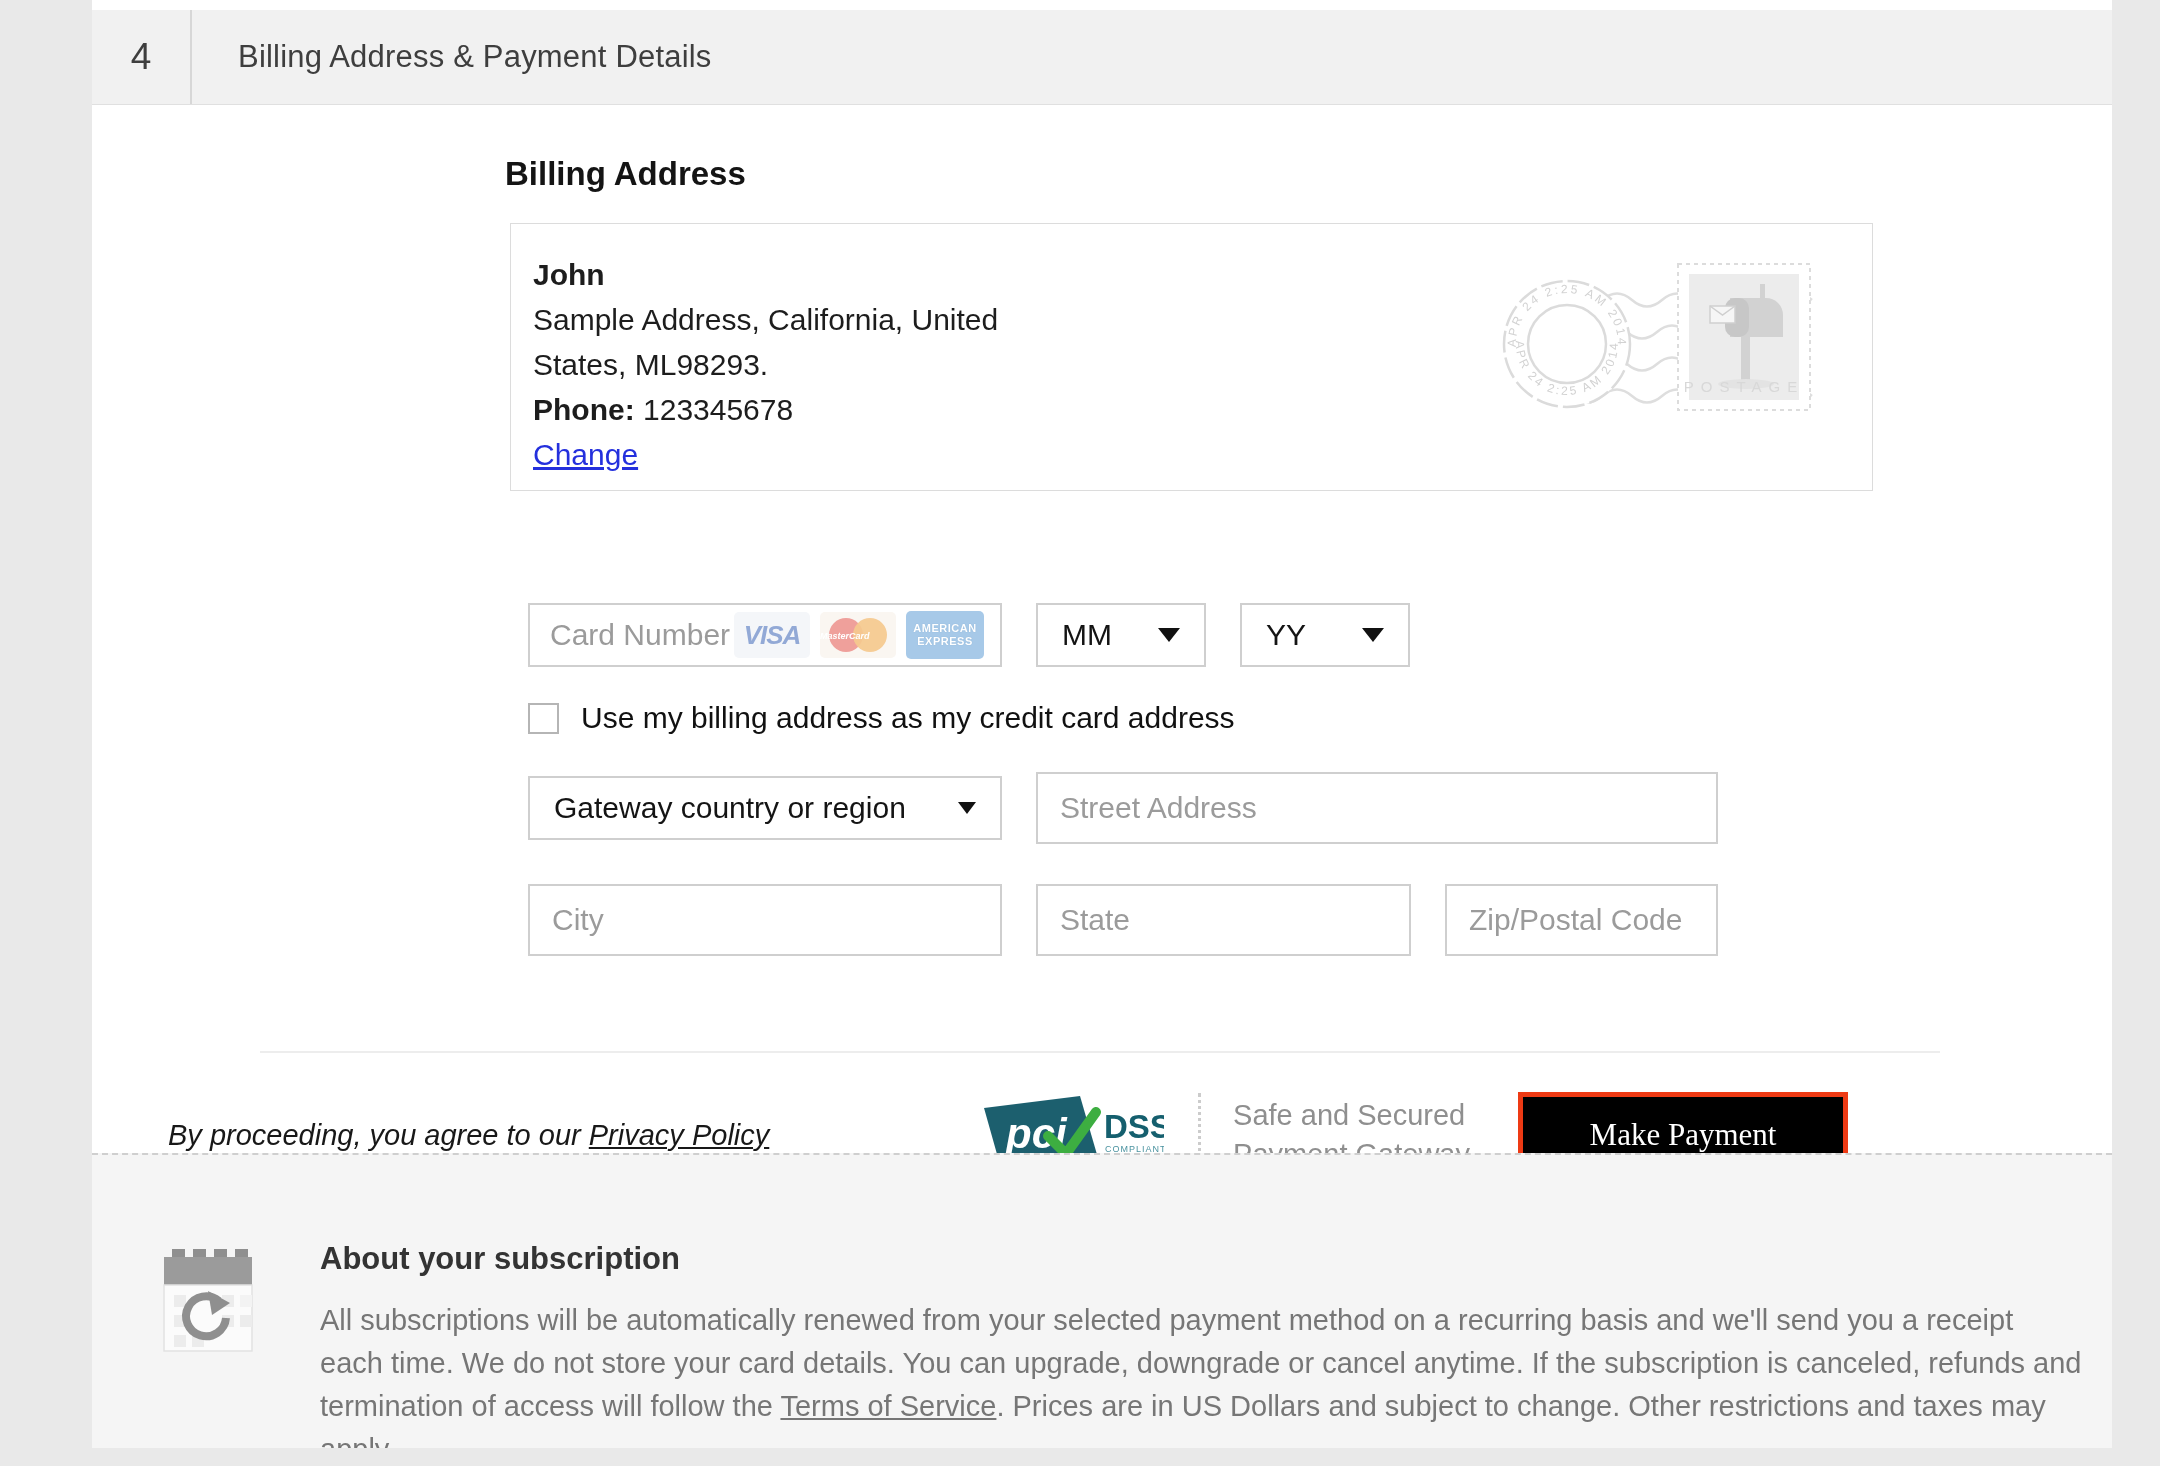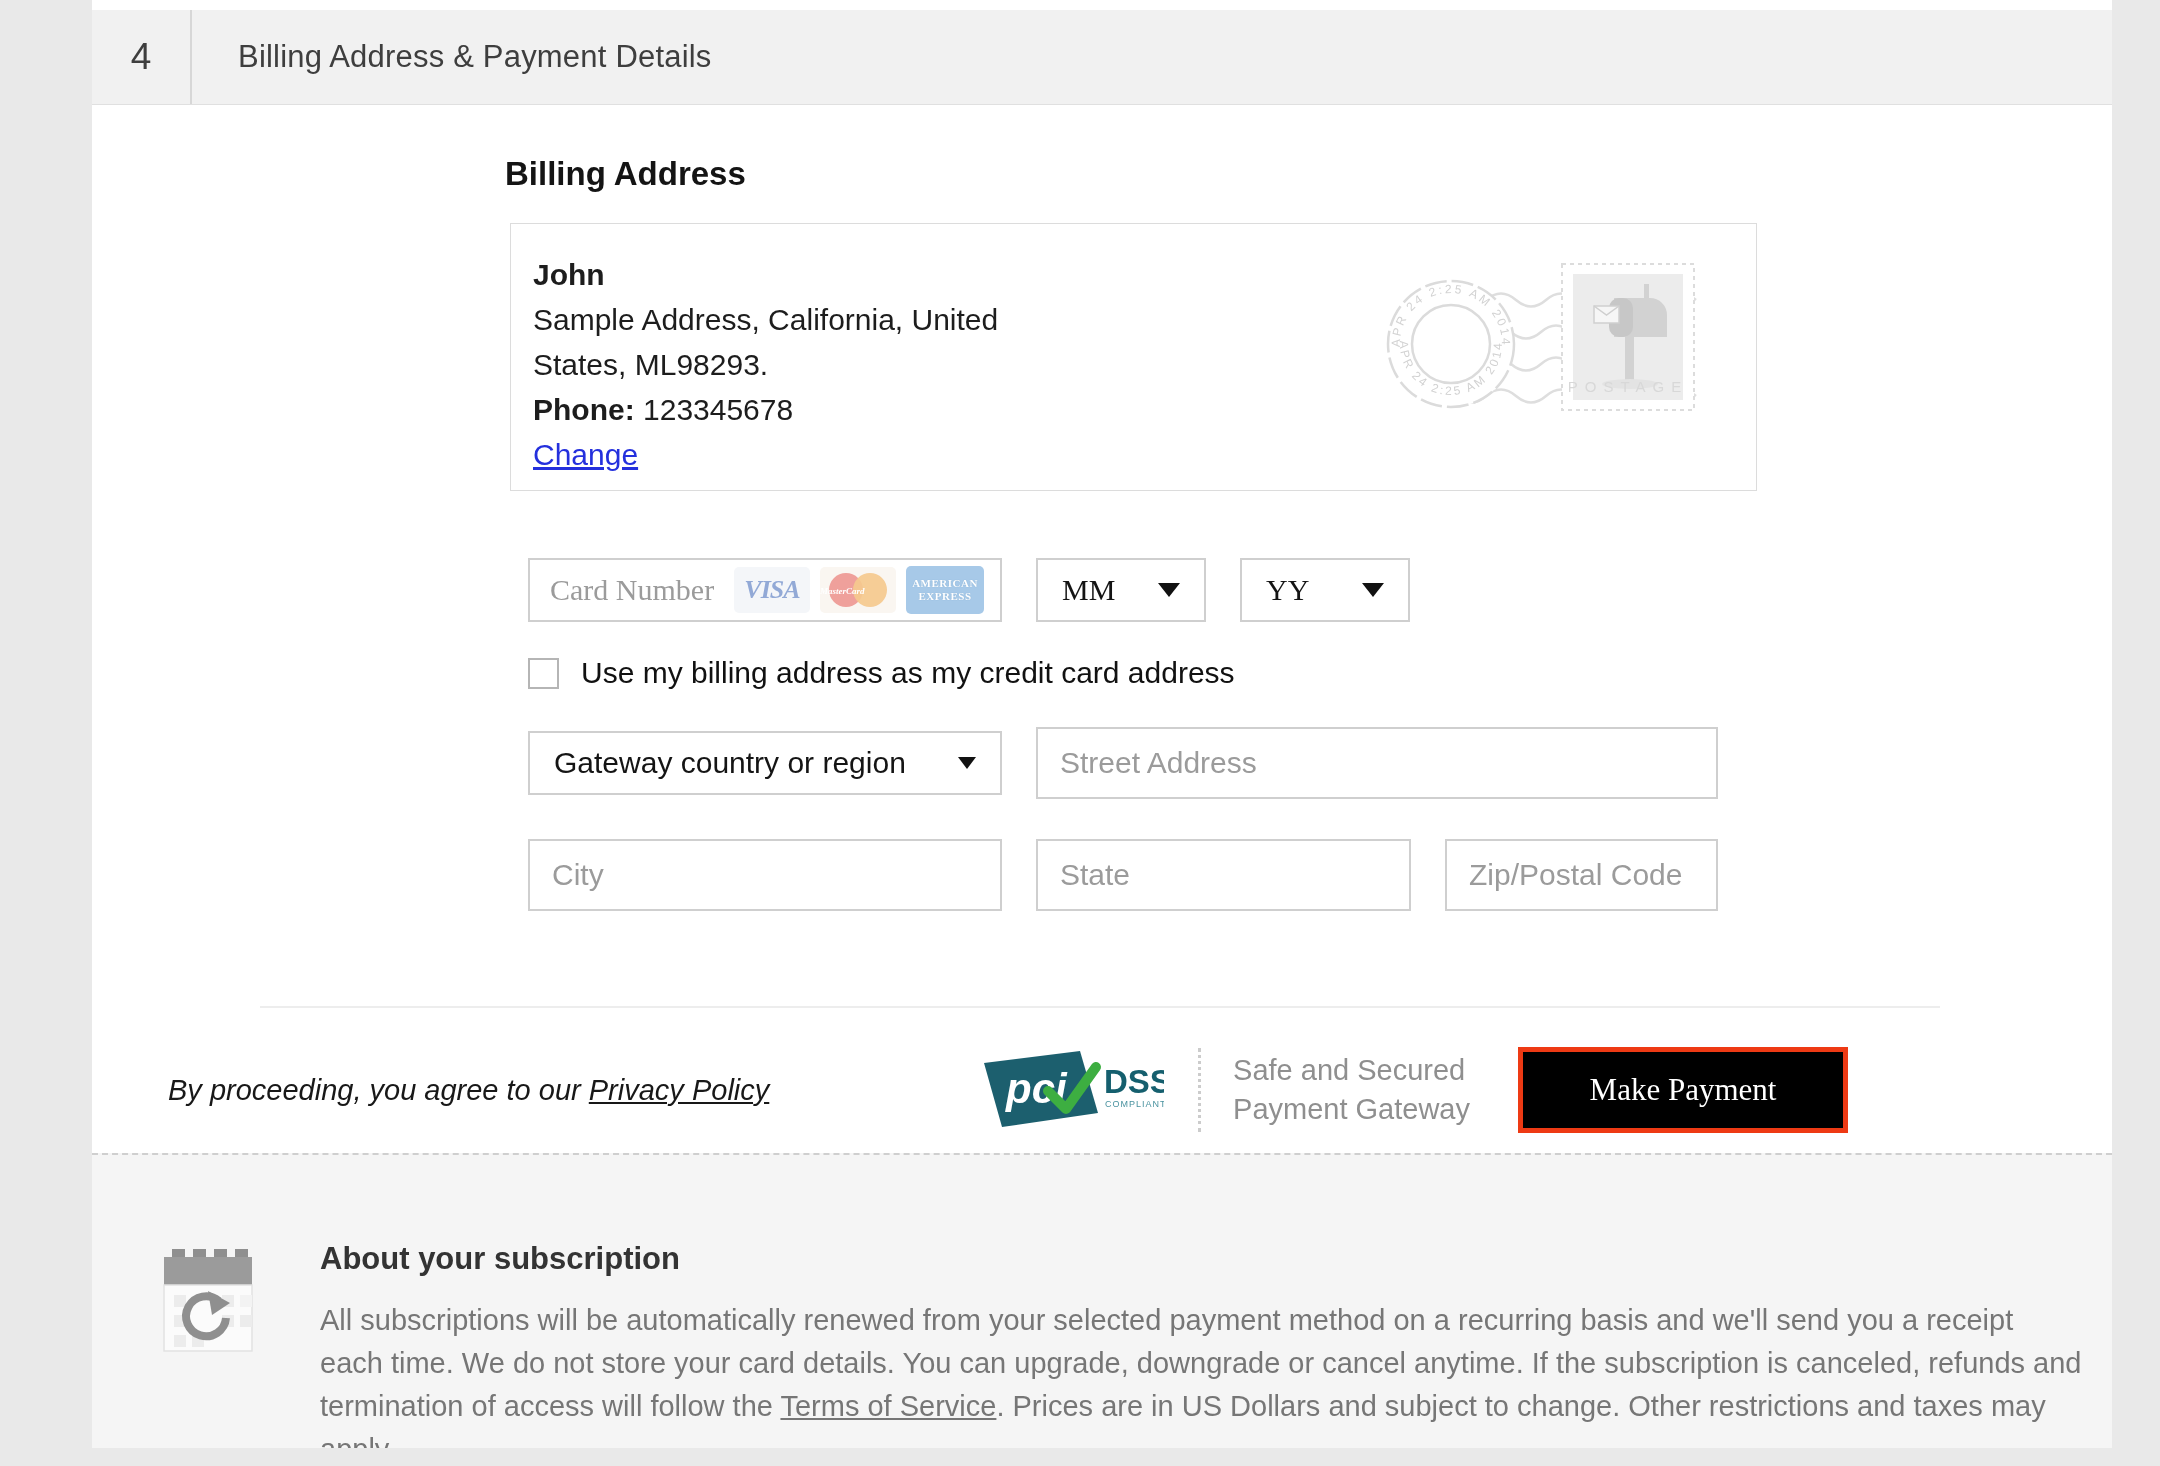--- a/index.html
+++ b/index.html
@@ -38,7 +38,7 @@
   }
   .address-card {
     position:relative; margin:30px 0 4px 418px;
-    width:1247px; height:268px; border:1px solid #dcdcdc; background:#fff;
+    width:1363px; height:268px; border:1px solid #dcdcdc; background:#fff;
   }
   .address-card .addr-text {
     padding:28px 0 0 22px; font-size:30px; line-height:45px; color:#1d1d1d;

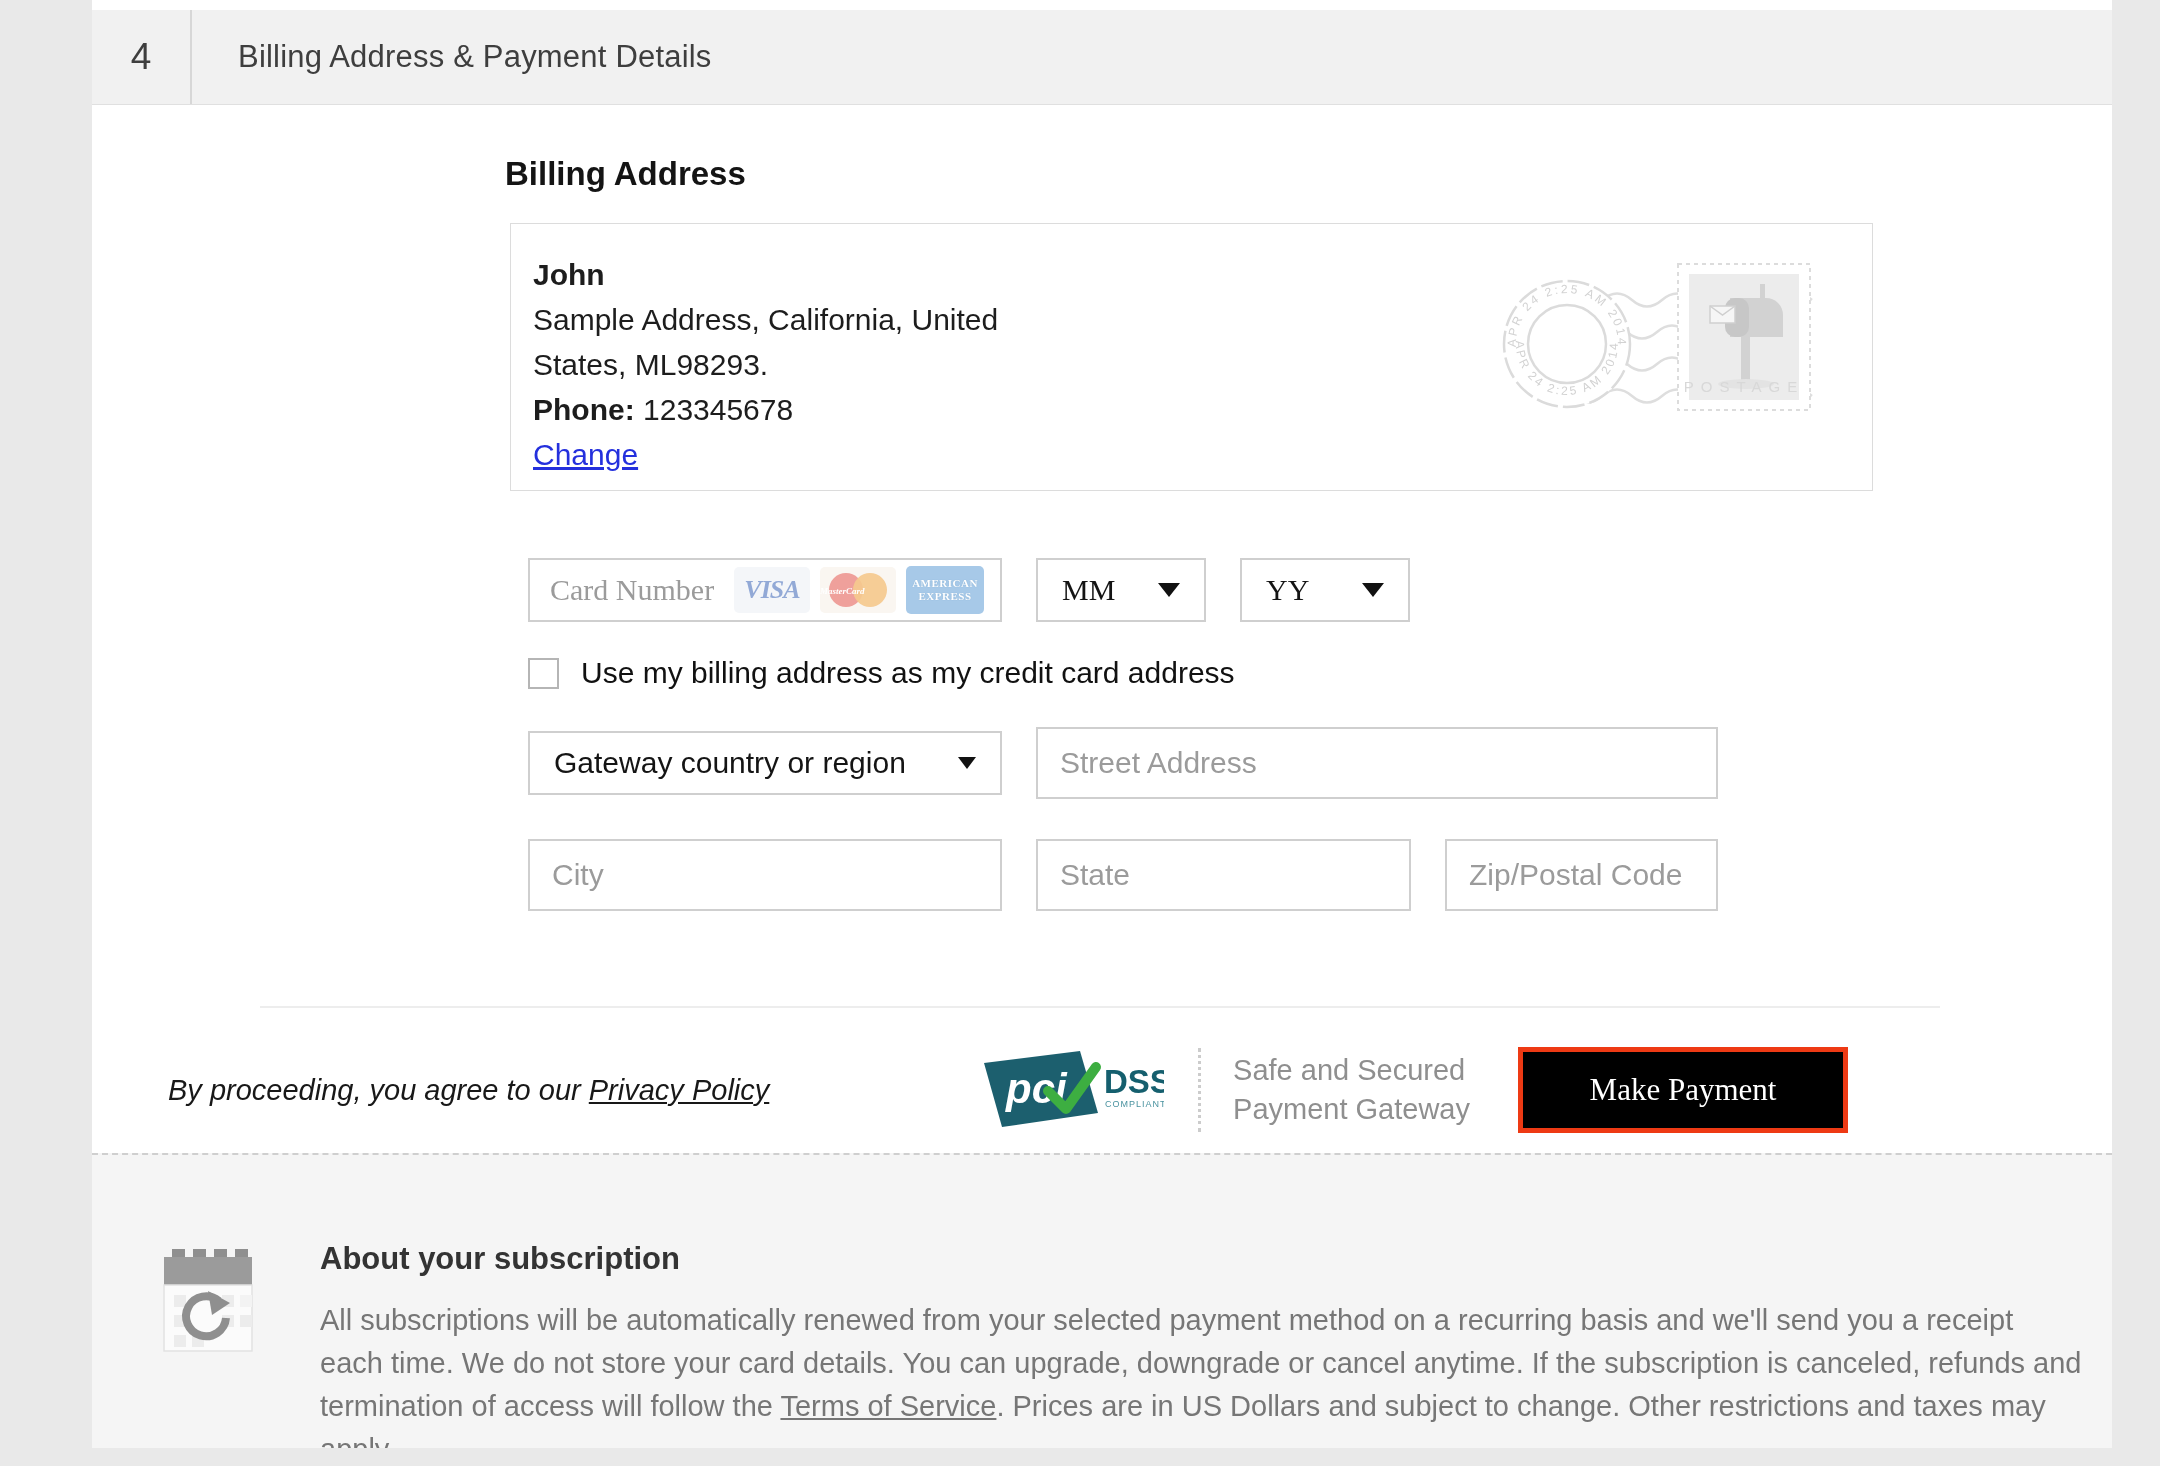--- a/index.html
+++ b/index.html
@@ -48,7 +48,7 @@
   .stamp-svg { position:absolute; right:50px; top:28px; }
   
   .form-row { display:flex; margin-left:436px; align-items:center; }
-  .row-cards { margin-top:67px;font-family:Liberation Serif, serif; }
+  .row-cards { margin-top:112px; }
   .field-box {
     height:64px; border:2px solid #cfcfcf; background:#fff;
     display:flex; align-items:center; padding:0 16px 0 20px;

